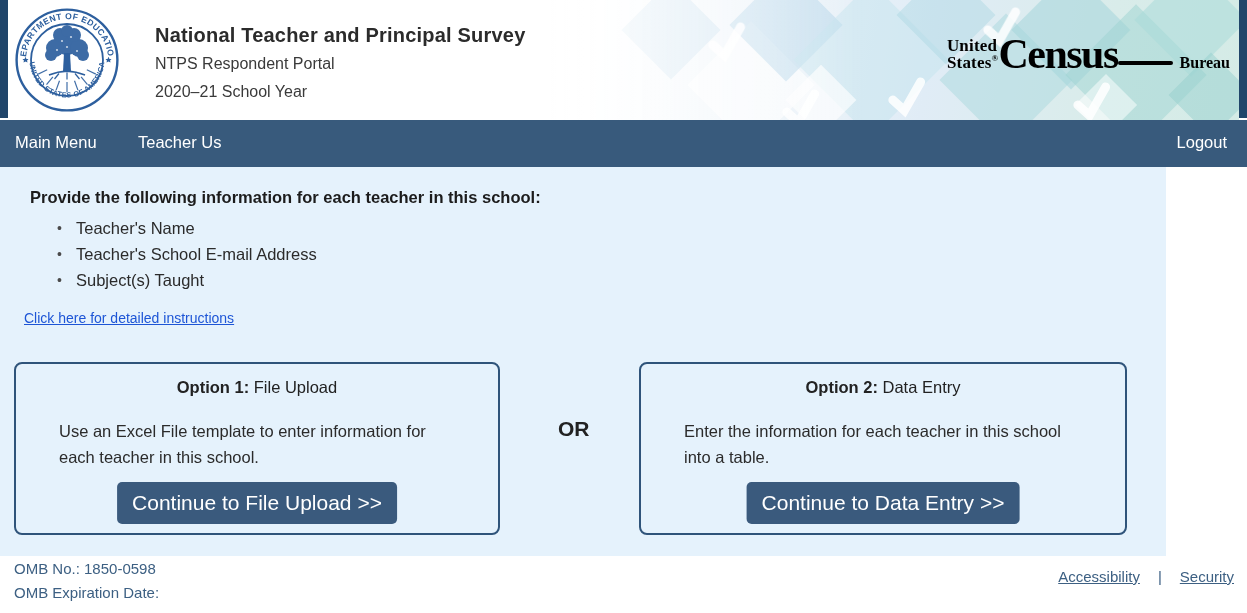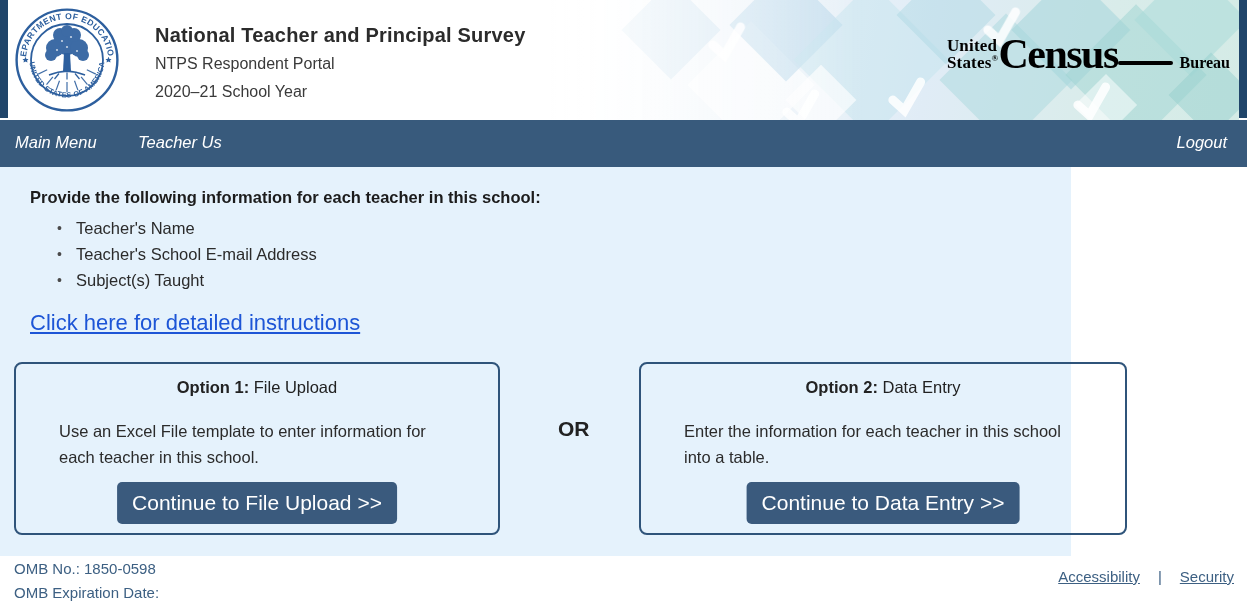--- a/index.html
+++ b/index.html
@@ -40,7 +40,7 @@
   .census-bureau { font-size:16px; font-weight:bold; line-height:1; }
 
   
-  .nav { position:absolute; top:120px; left:0; width:1247px; height:47px; background:#385a7c; z-index:7;font-style:italic; }
+  .nav { position:absolute; top:120px; left:0; width:1247px; height:47px; background:#385a7c; z-index:7; }
   .nav-item { position:absolute; top:13px; font-size:16.5px; color:#ffffff; cursor:pointer; }
   .nav-main-menu { left:15px; }
   .nav-contact { left:138px; }

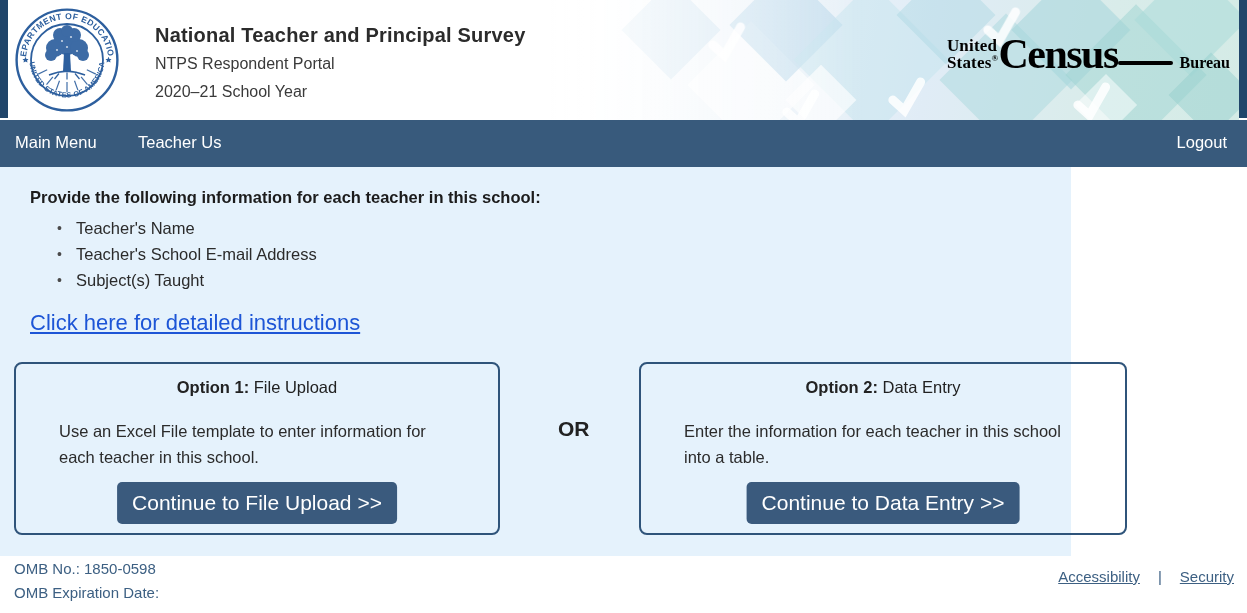--- a/index.html
+++ b/index.html
@@ -47,7 +47,7 @@
   .nav-logout { right:20px;text-align:center; }
 
   
-  .content { position:absolute; top:167px; left:0; width:1071px; height:389px; background:#e5f2fc; }
+  .content { position:absolute; top:167px; left:0; width:1166px; height:389px; background:#e5f2fc; }
   .heading { position:absolute; left:30px; top:21px; font-size:16.5px; font-weight:bold; color:#1c1c1c; }
   .bullets { position:absolute; left:57px; top:48px; list-style:none; }
   .bullets li { position:relative; padding-left:19px; line-height:26px; font-size:16.5px; color:#2b2b2b; }

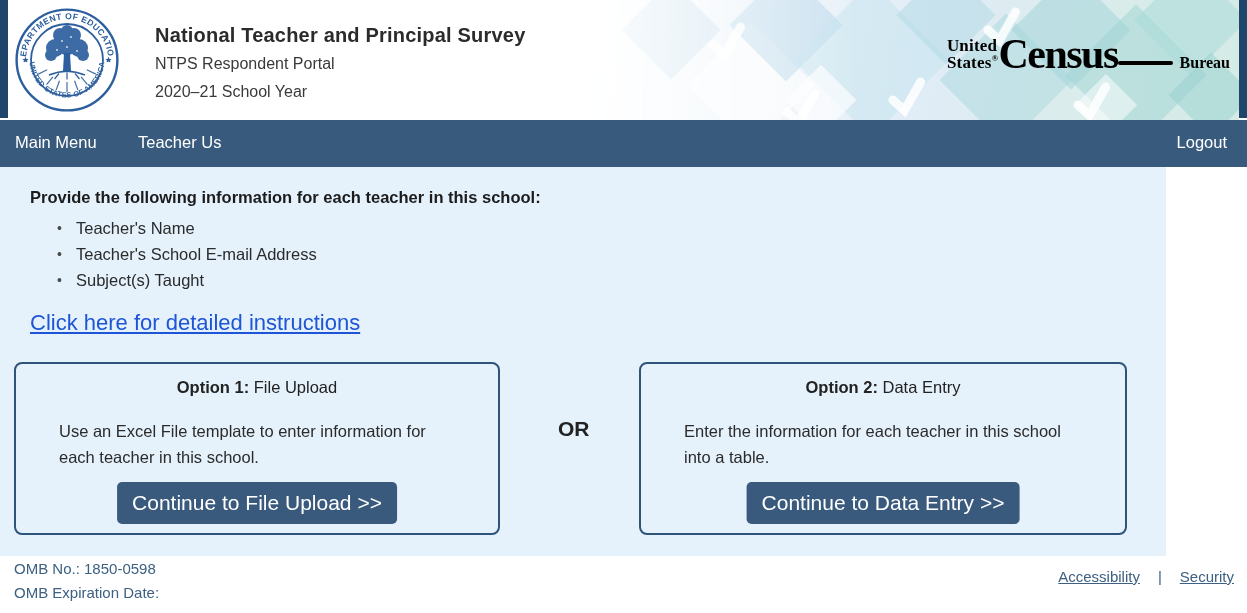--- a/index.html
+++ b/index.html
@@ -52,7 +52,7 @@
   .bullets { position:absolute; left:57px; top:48px; list-style:none; }
   .bullets li { position:relative; padding-left:19px; line-height:26px; font-size:16.5px; color:#2b2b2b; }
   .bullets li::before { content:"•"; position:absolute; left:0; top:0; color:#4a4a4a; font-size:14px; line-height:26px; }
-  .instr-link { position:absolute; left:30px; top:143px; font-size:22px; color:#1d55d6;
+  .instr-link { position:absolute; left:24px; top:143px; font-size:14px; color:#1d55d6;
     text-decoration:underline; cursor:pointer; }
 
   .option-box { position:absolute; top:195px; height:173px; border:2px solid #2f547a; border-radius:8px; }

